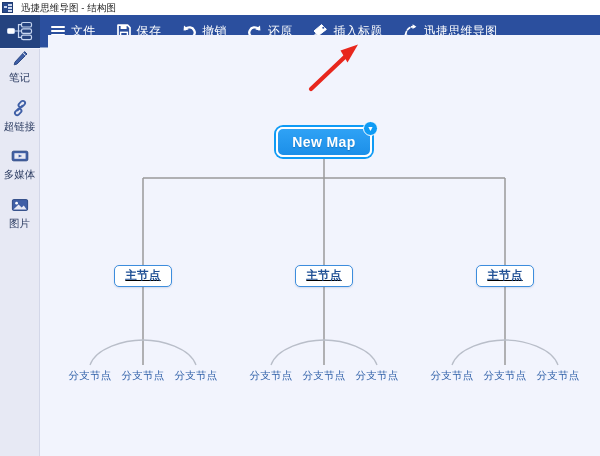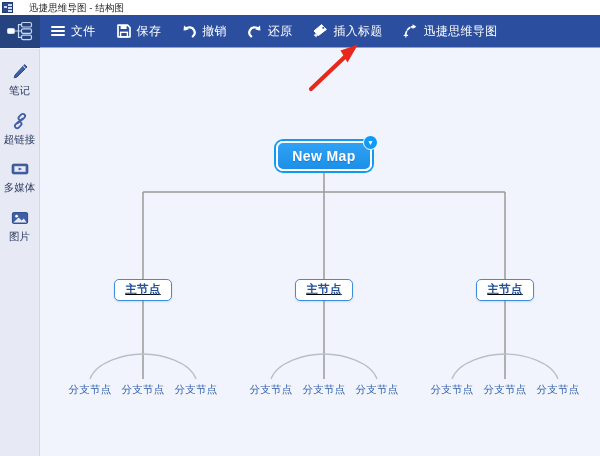--- a/index.html
+++ b/index.html
@@ -25,7 +25,7 @@
     width: 600px; height: 15px;
     background: #ffffff;
     display: flex; align-items: center;
-    gap: 16px; padding-left: 2px;
+    gap: 8px; padding-left: 2px;
     box-sizing: border-box;
   }
   .titlebar-icon {

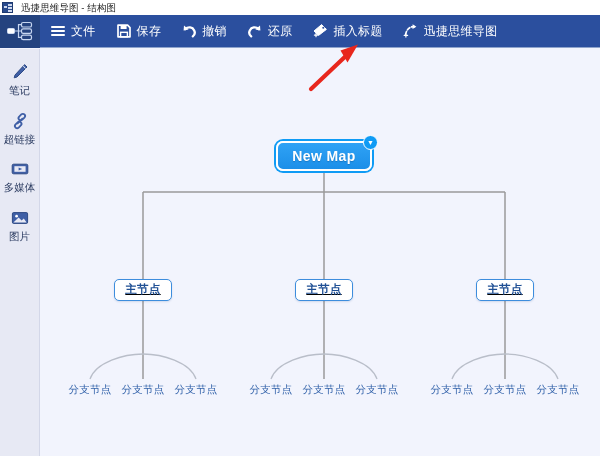--- a/index.html
+++ b/index.html
@@ -84,7 +84,6 @@
     background: #e7e9f4;
     border-right: 1px solid #d3d7e8;
     box-sizing: border-box;
-    padding-top: 13px;
   }
   .sb-item {
     display: flex; flex-direction: column;

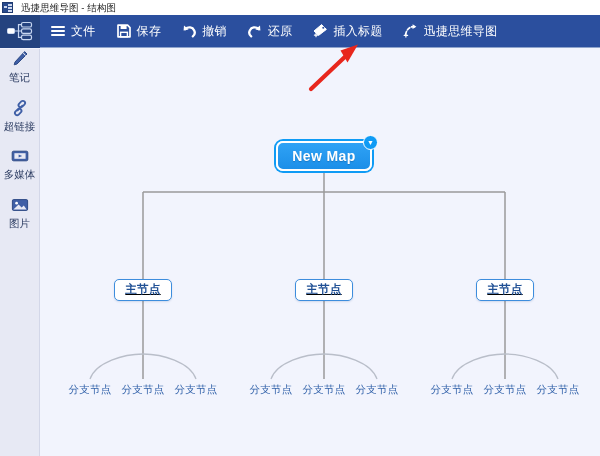--- a/index.html
+++ b/index.html
@@ -98,7 +98,7 @@
 
   
   .canvas {
-    position: absolute; left: 48px; top: 49px;
+    position: absolute; left: 48px; top: 35px;
     width: 552px; height: 407px;
     background: #f2f4fd;
     overflow: hidden;

